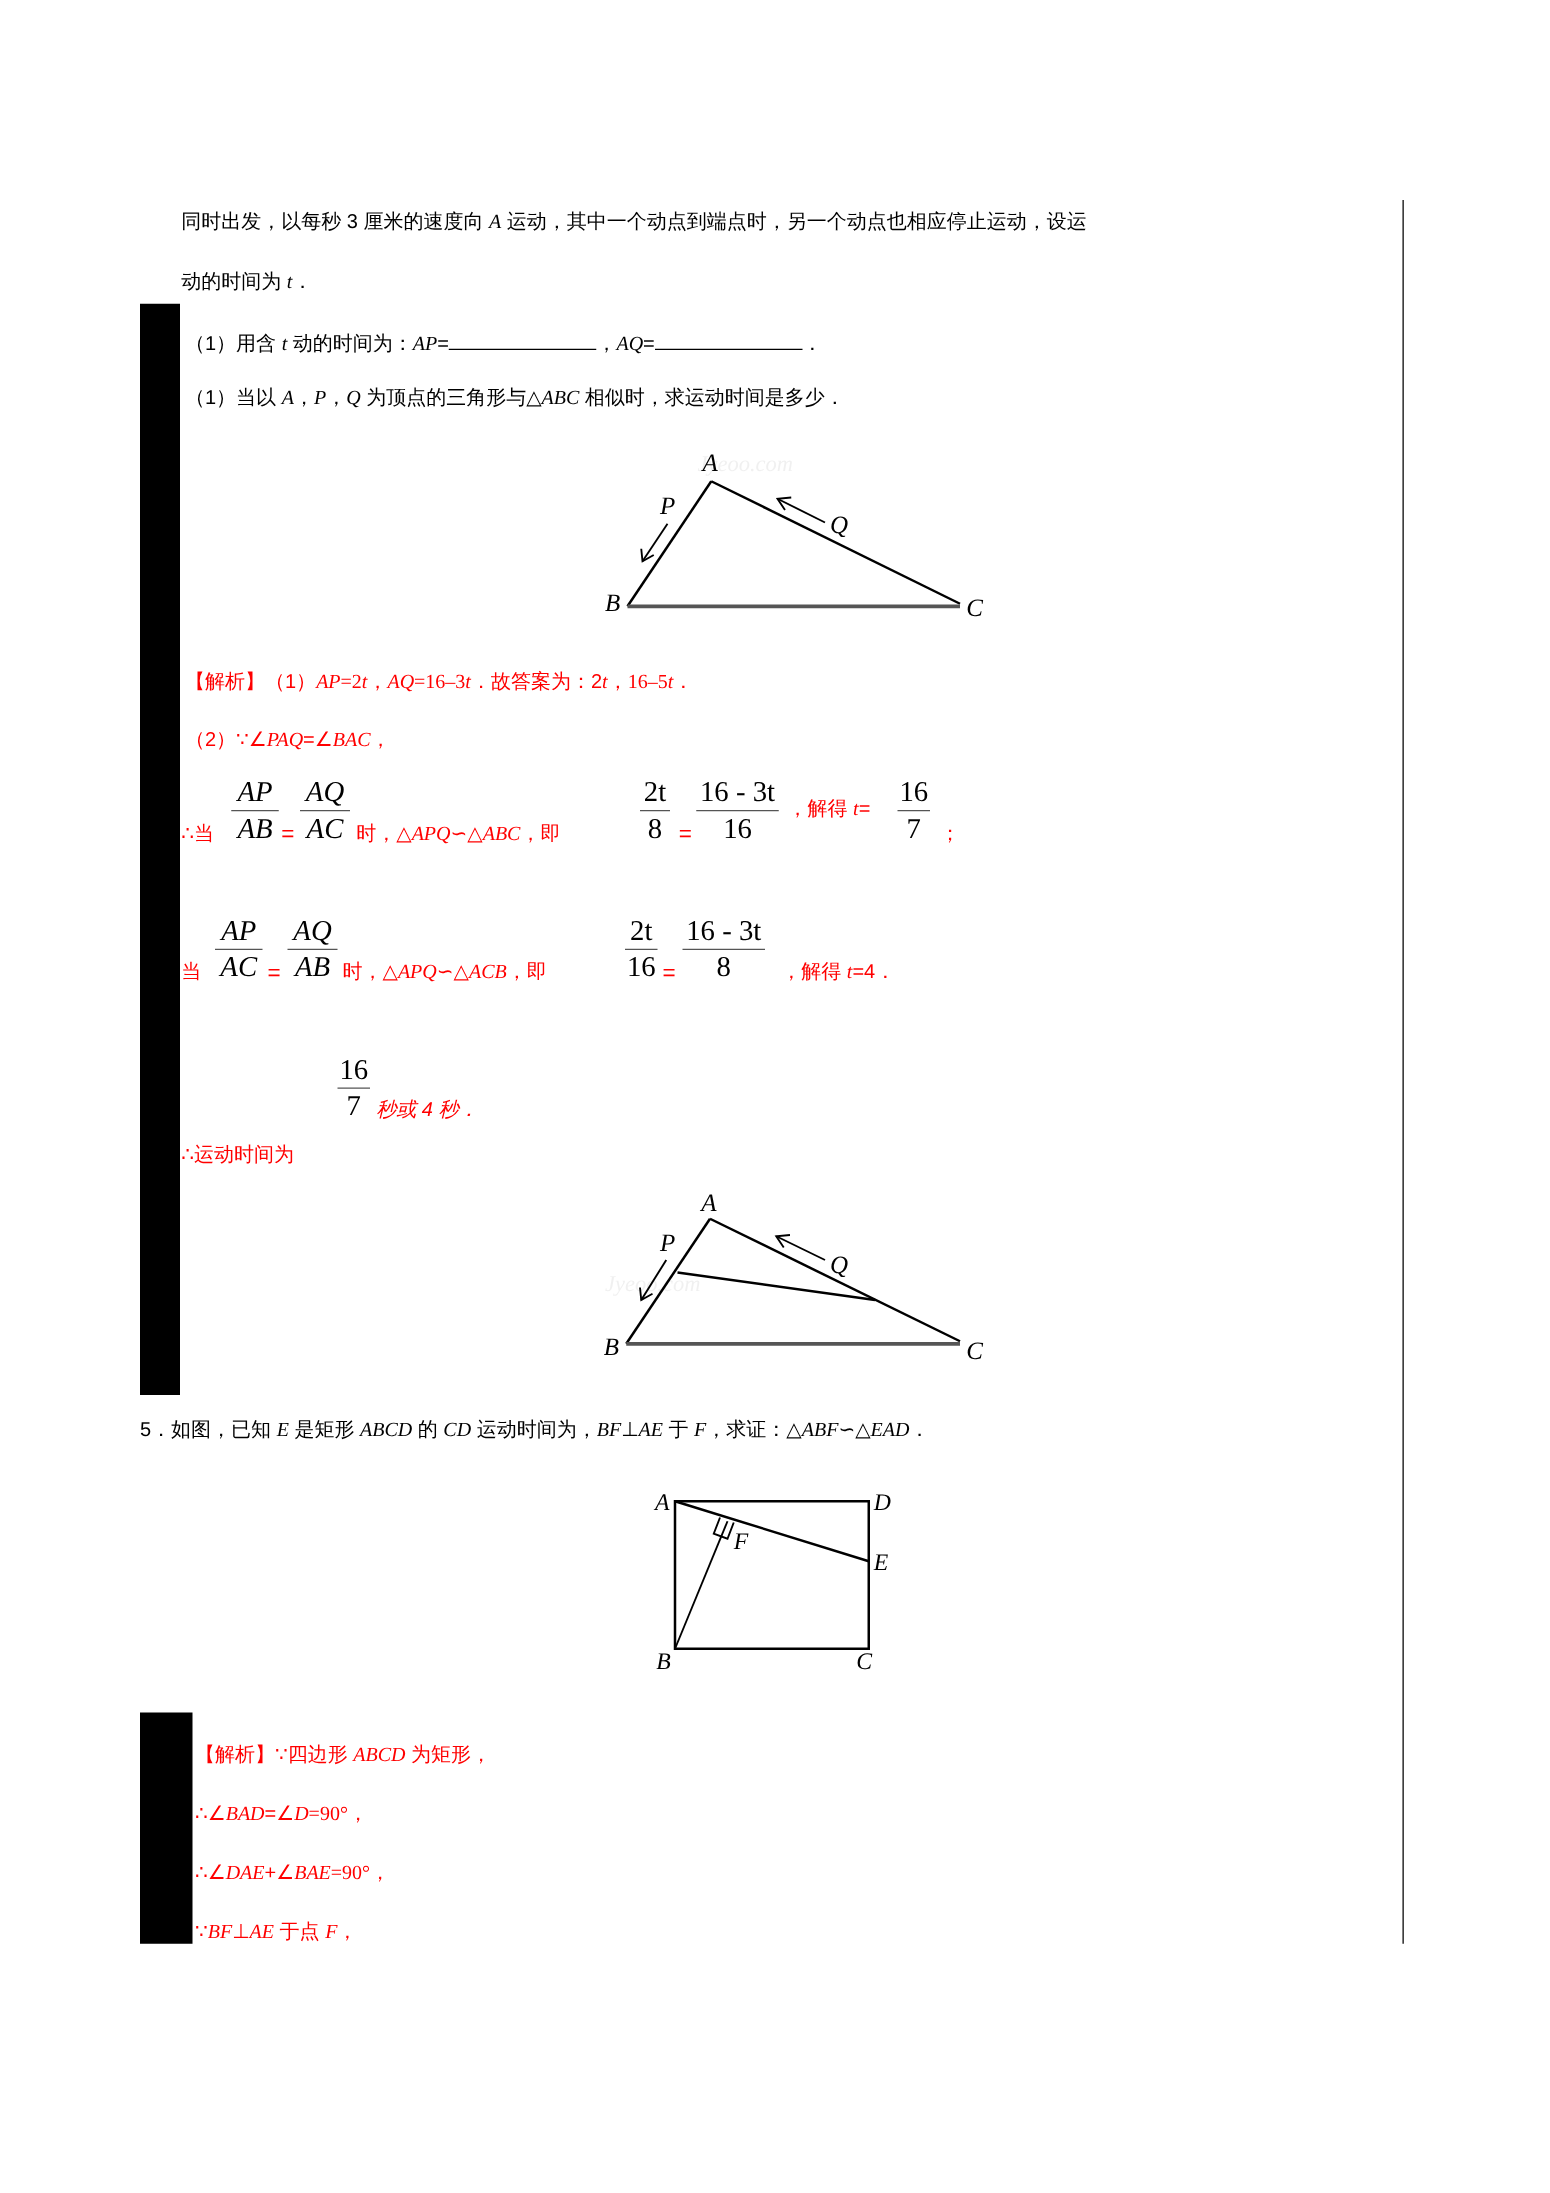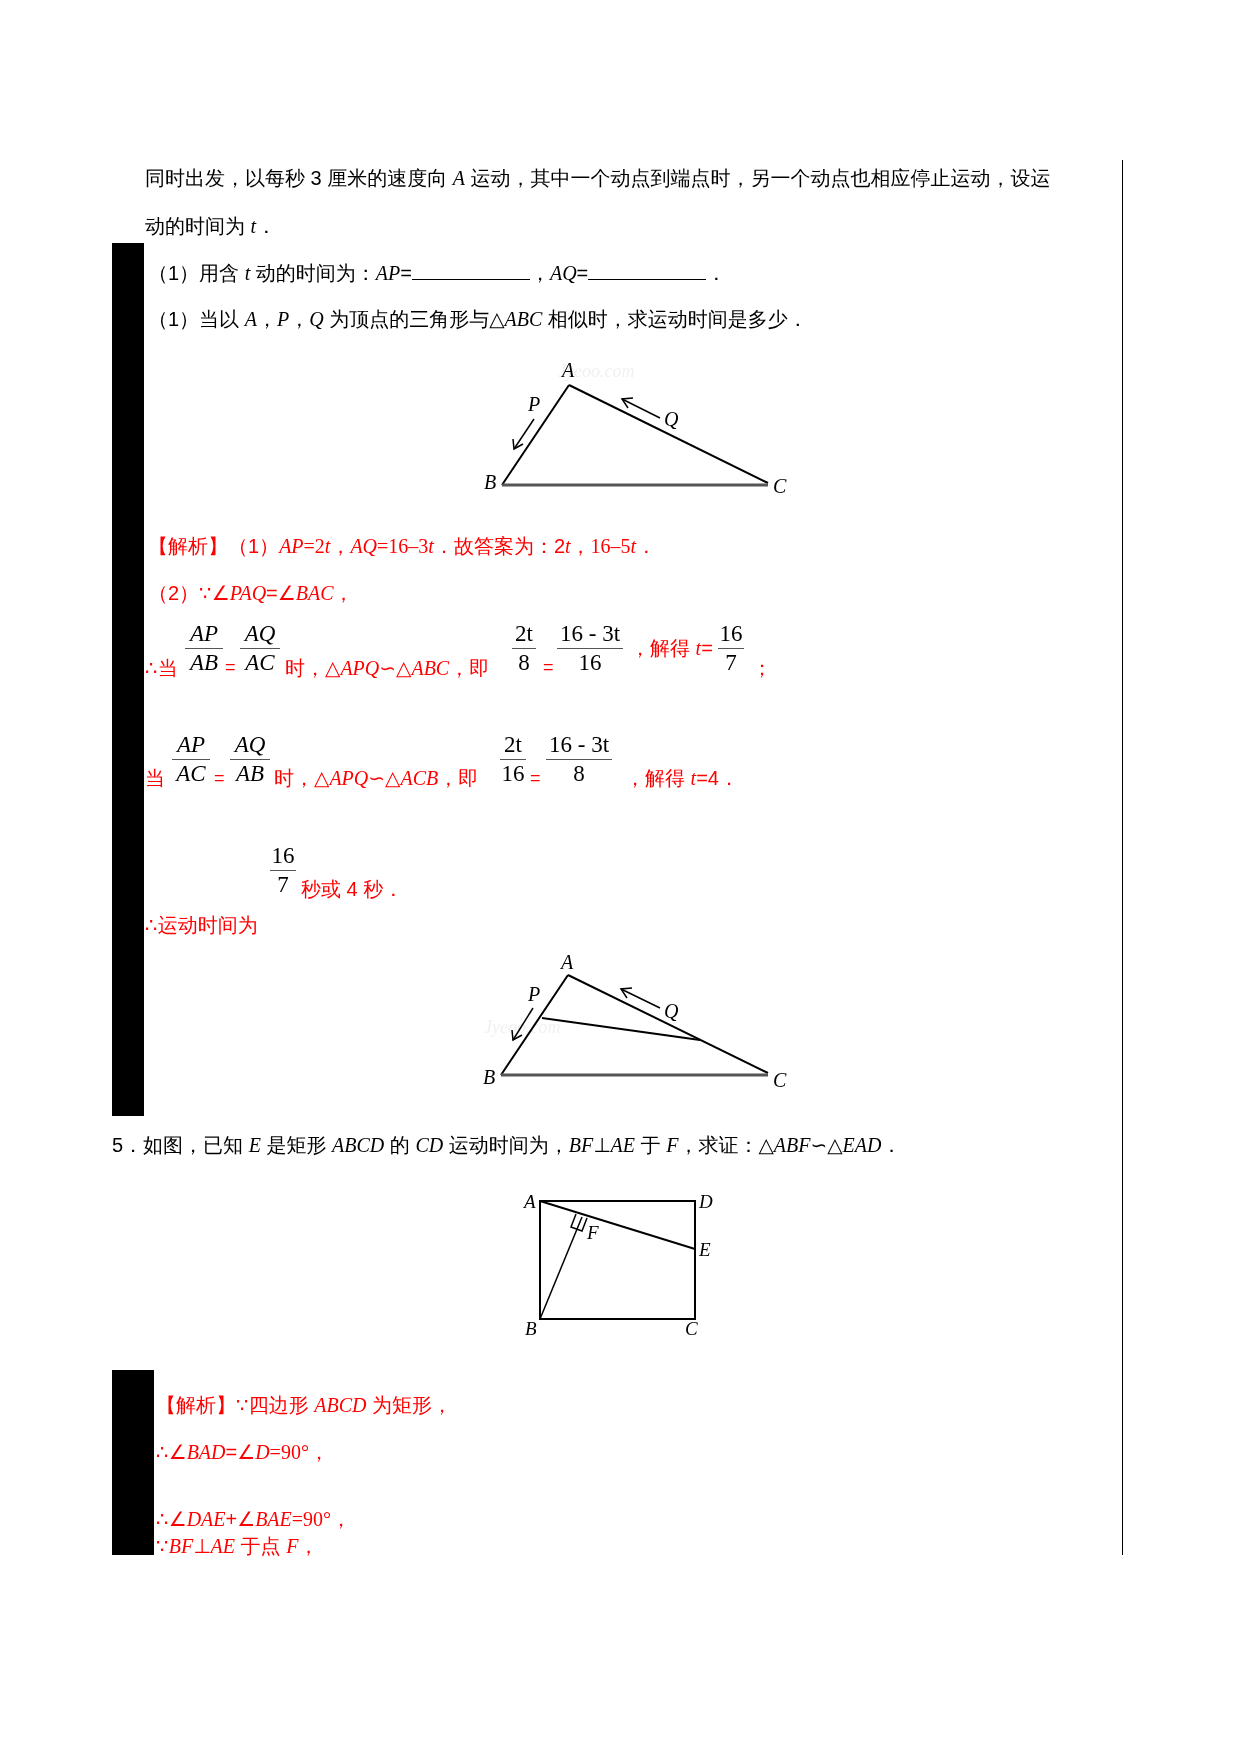--- a/index.html
+++ b/index.html
@@ -6,7 +6,7 @@
   body { width: 1240px; height: 1754px; position: relative; overflow: hidden;
          font-family: "Liberation Sans", "DejaVu Sans", sans-serif; color: #000; }
   .abs { position: absolute; }
-  .line { position: absolute; font-size: 20px; white-space: nowrap; line-height: 24px; }
+  .line { position: absolute; font-size: 16px; white-space: nowrap; line-height: 24px; }
   .red { color: #ff0000; }
   .it { font-family: "Liberation Serif", "DejaVu Serif", serif; font-style: italic; }
   .serif { font-family: "Liberation Serif", "DejaVu Serif", serif; }

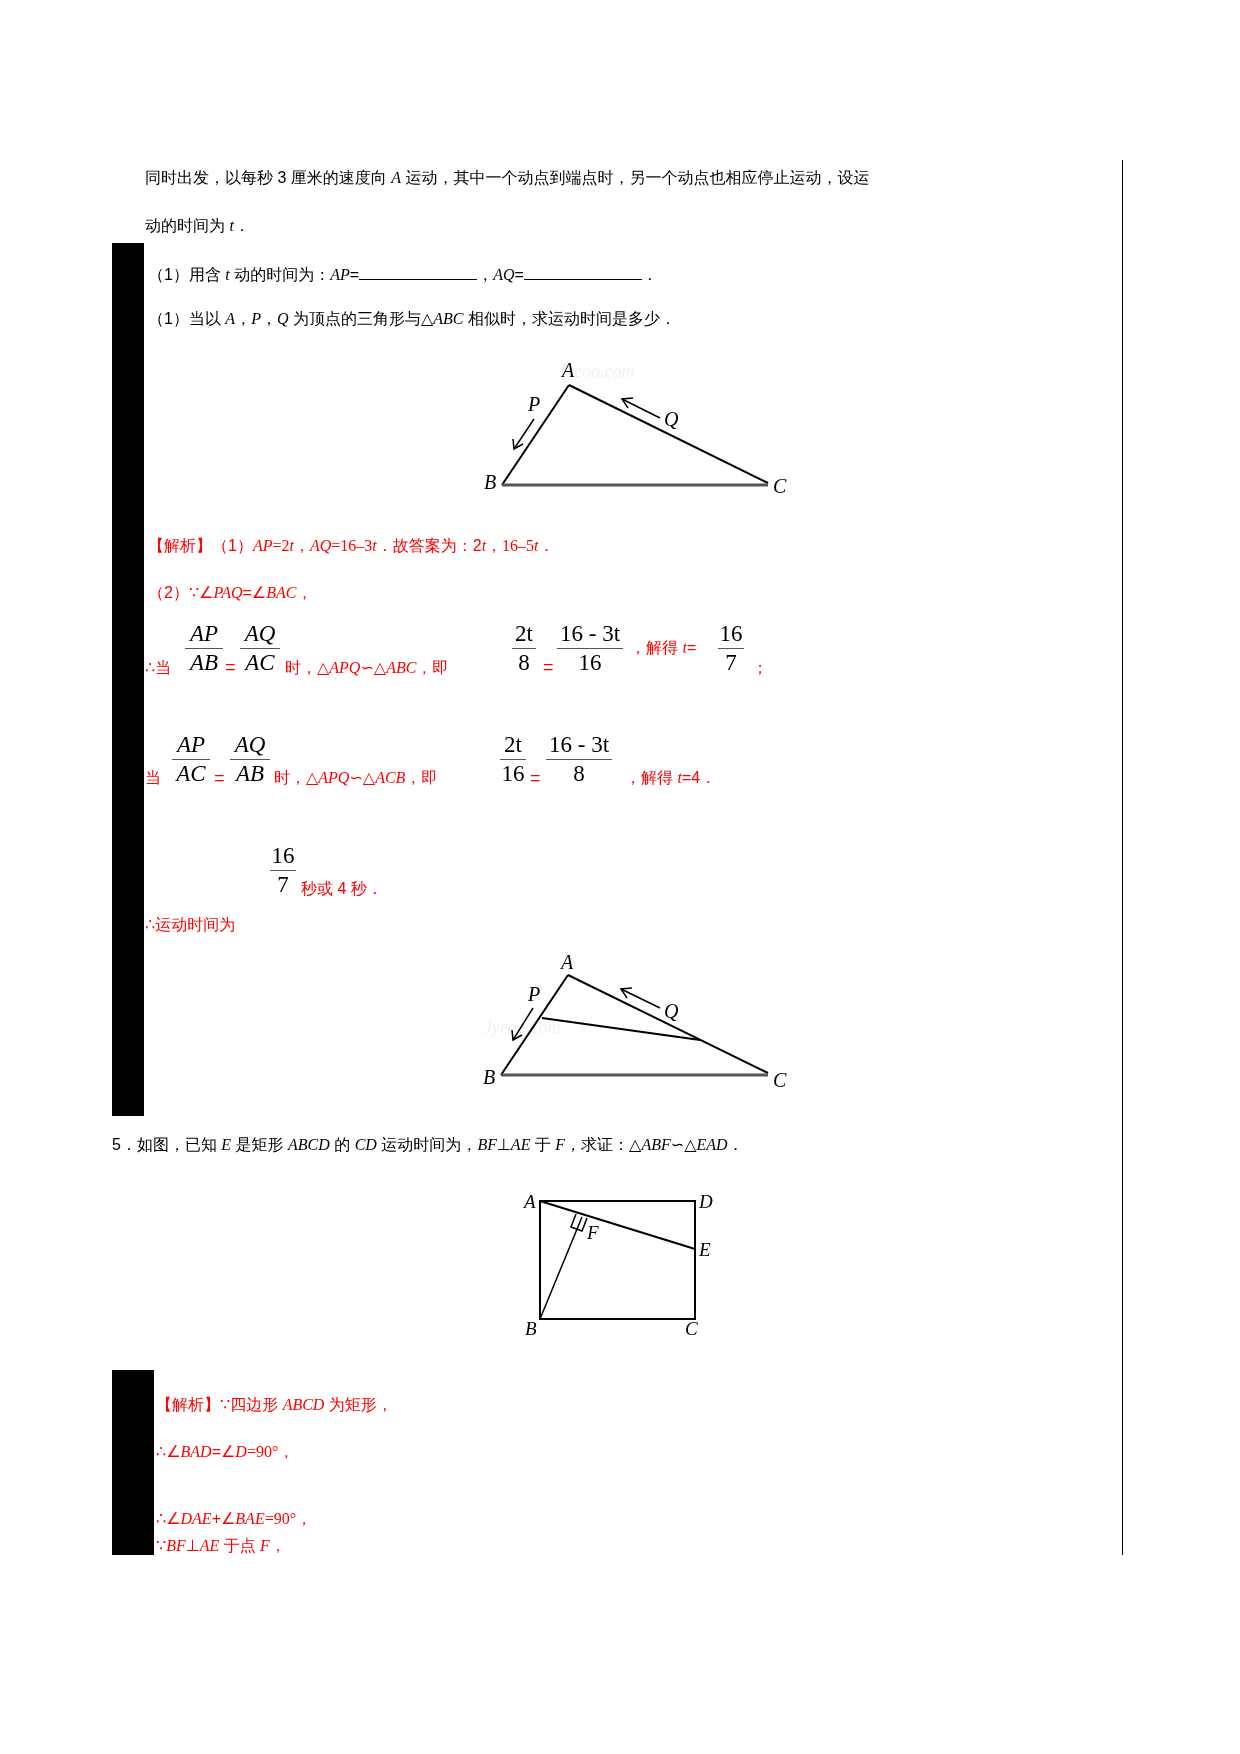--- a/index.html
+++ b/index.html
@@ -134,7 +134,7 @@
     <span class="num">16</span>
     <span class="den">7</span>
   </div>
-  <div class="line red" style="left:301px; top:877px;"><span>秒或 4 秒．</span></div>
+  <div class="line red" style="left:301px; top:877px;font-style:italic;"><span>秒或 4 秒．</span></div>
 </div>
 
 <svg class="abs" style="left:470px; top:945px;" width="340" height="150" viewBox="0 0 340 150">

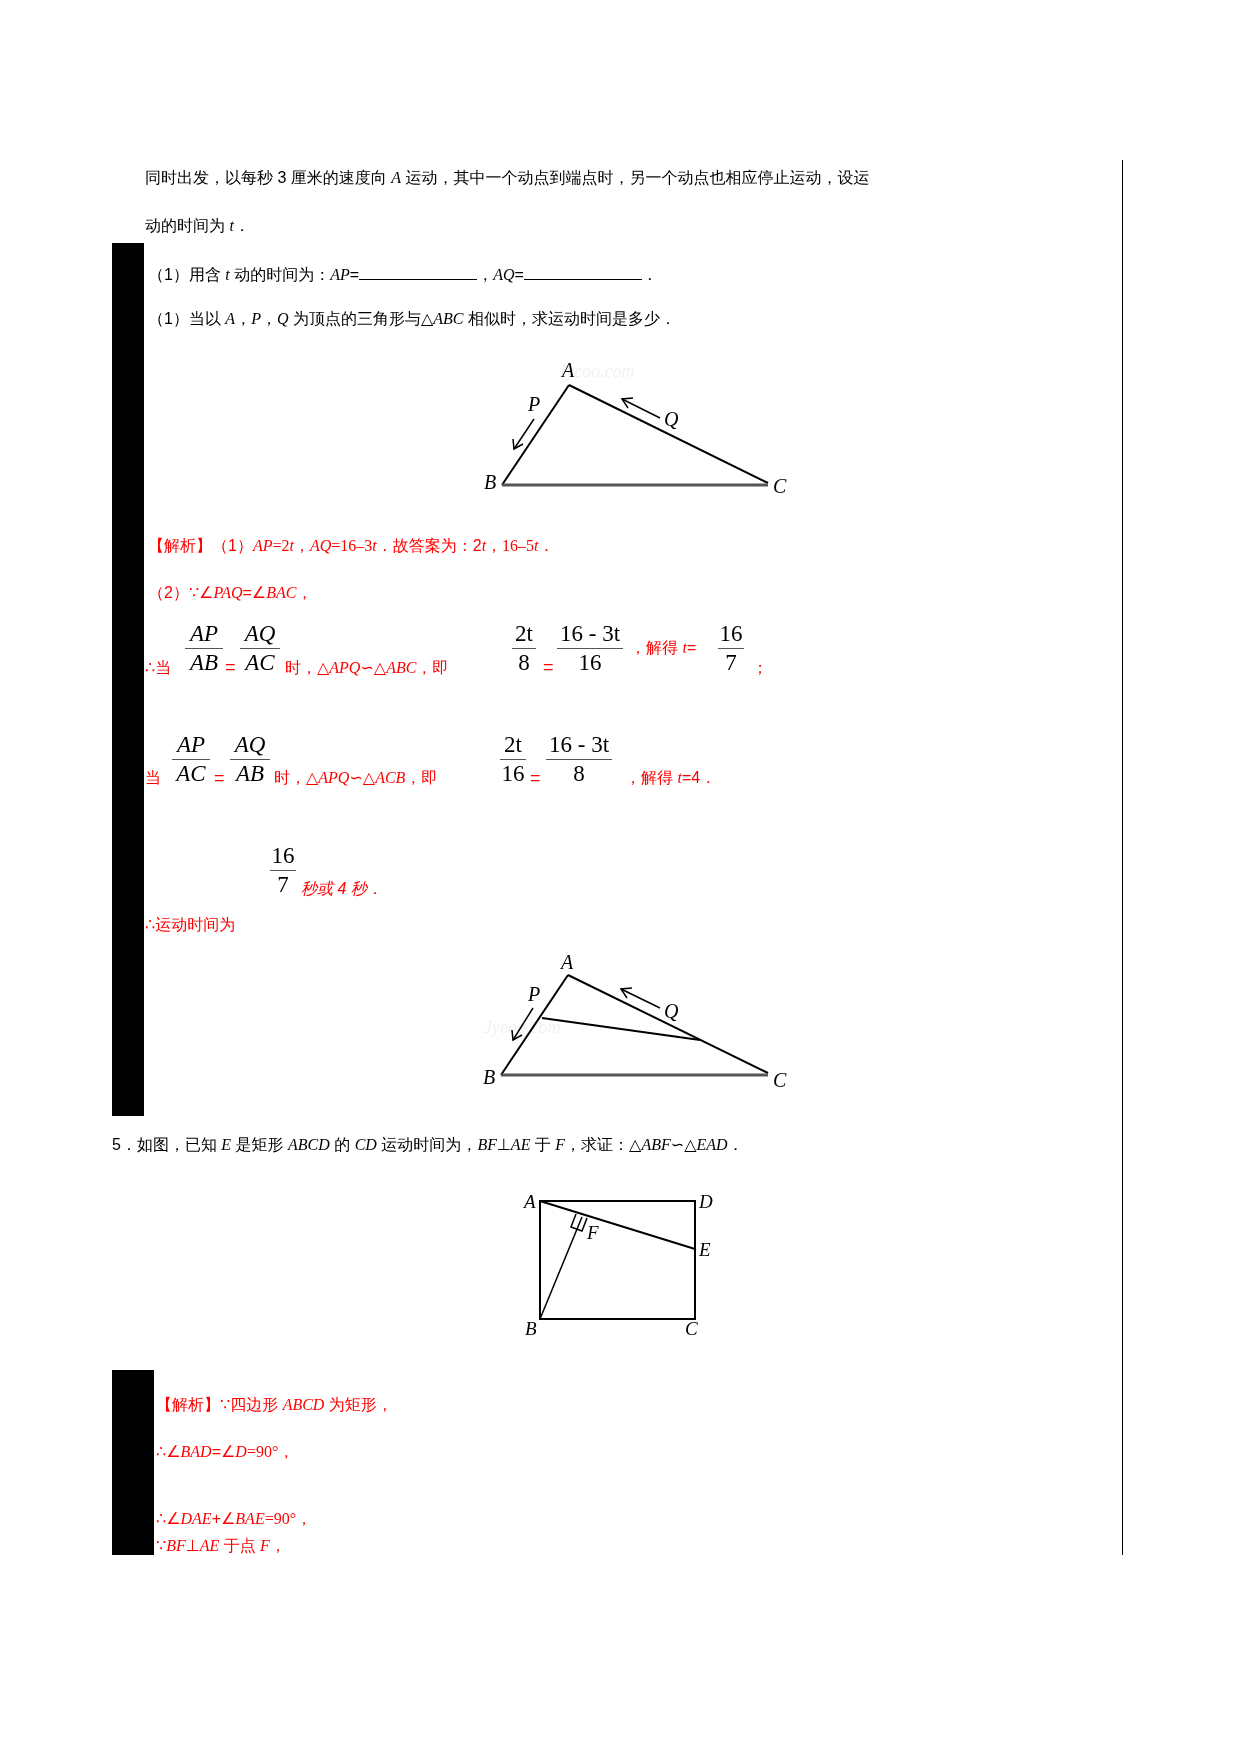--- a/index.html
+++ b/index.html
@@ -179,7 +179,7 @@
 <div class="line red" style="left:156px; top:1440px;">
   <span>∴∠</span><span class="it">BAD</span><span>=∠</span><span class="it">D</span><span class="serif">=90°，</span>
 </div>
-<div class="line red" style="left:156px; top:1487px;margin-top:20px;">
+<div class="line red" style="left:156px; top:1487px;">
   <span>∴∠</span><span class="it">DAE</span><span>+∠</span><span class="it">BAE</span><span class="serif">=90°，</span>
 </div>
 <div class="line red" style="left:156px; top:1534px;">

